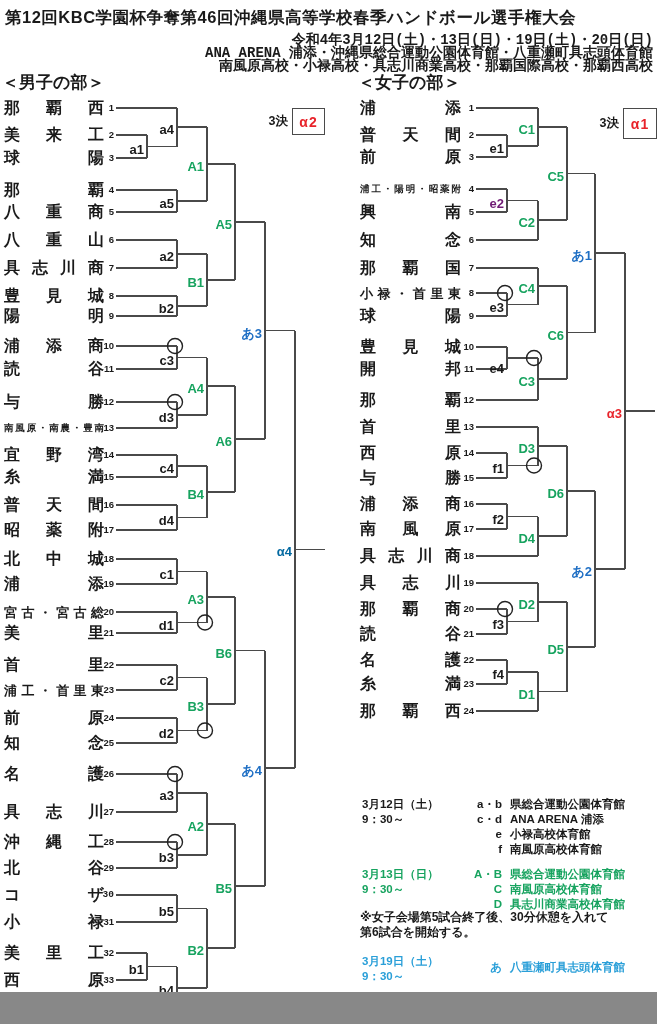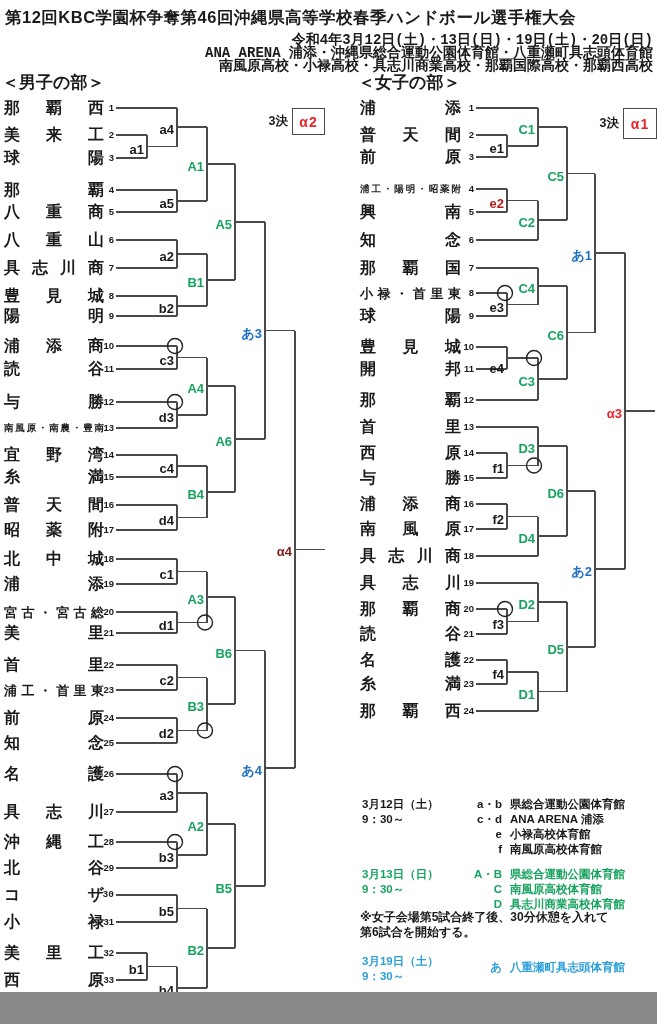--- a/index.html
+++ b/index.html
@@ -598,7 +598,7 @@
       <div class="abs num" style="right: 183px; top: 711px;">24</div>
       <div class="abs mlbl" style="right: 153px; top: 148px; color: rgb(26, 26, 26);">e1</div>
       <div class="abs mlbl" style="right: 122px; top: 129px; color: rgb(23, 163, 95);">C1</div>
-      <div class="abs mlbl" style="right: 153px; top: 202.5px; color: #b91c1c;">e2</div>
+      <div class="abs mlbl" style="right: 153px; top: 202.5px; color: #701a75;">e2</div>
       <div class="abs mlbl" style="right: 122px; top: 222.25px; color: rgb(23, 163, 95);">C2</div>
       <div class="abs mlbl" style="right: 93px; top: 175.625px; color: rgb(23, 163, 95);">C5</div>
       <div class="abs mlbl" style="right: 153px; top: 306.5px; color: rgb(26, 26, 26);">e3</div>

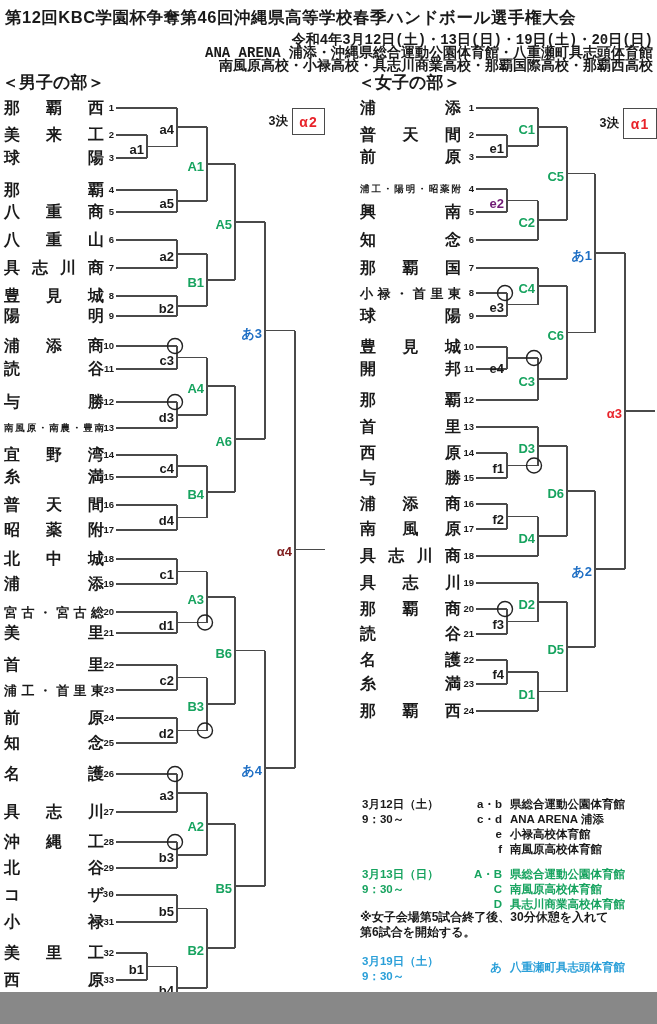--- a/index.html
+++ b/index.html
@@ -450,7 +450,7 @@
       <div class="abs mlbl" style="right: 453px; top: 950.125px; color: rgb(23, 163, 95);">B2</div>
       <div class="abs mlbl" style="right: 425px; top: 888.062px; color: rgb(23, 163, 95);">B5</div>
       <div class="abs mlbl" style="right: 395px; top: 770.281px; color: rgb(31, 111, 196);">あ4</div>
-      <div class="abs mlbl" style="right: 365px; top: 551.406px; color: #7f1d1d; text-align: right;">α4</div>
+      <div class="abs mlbl" style="right: 365px; top: 551.406px; color: #0369a1; text-align: right;">α4</div>
       <div class="abs mlbl tp-lbl" style="right: 369px; top: 120.5px; color: rgb(26, 26, 26);">3決</div>
       <div class="abs tp-box" style="left: 292px; top: 108px; width: 31px; height: 25px;">
         <span class="tp-code" style="color: rgb(232, 35, 42);">α2</span>

